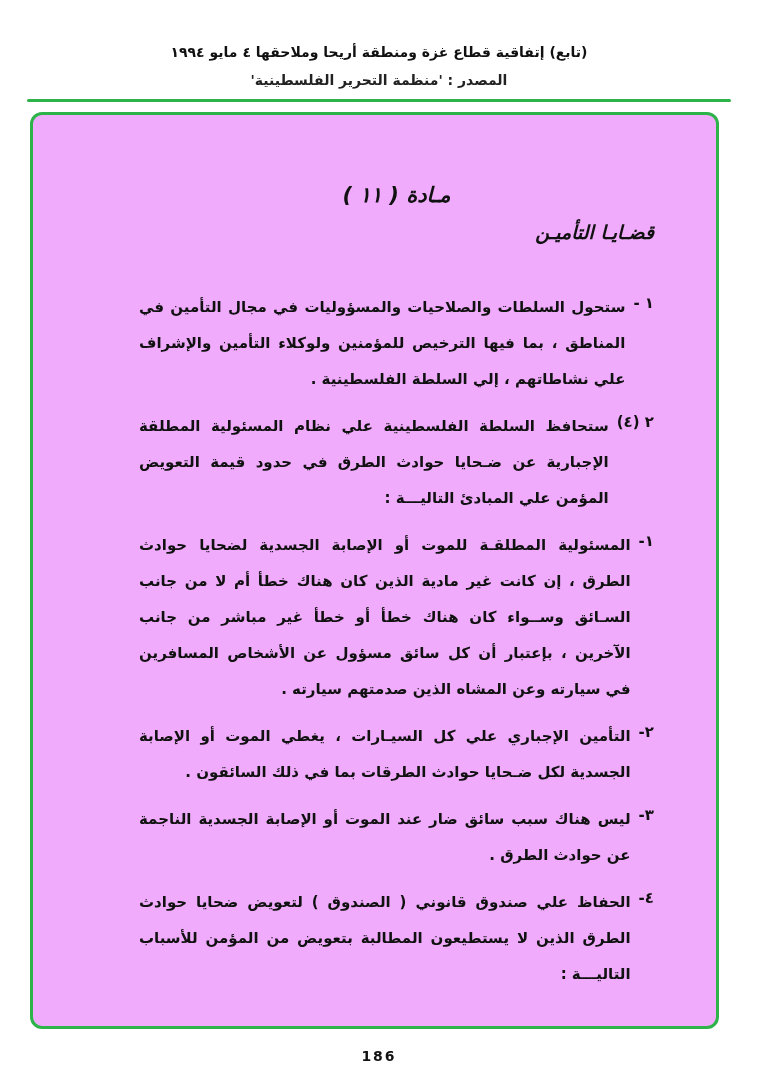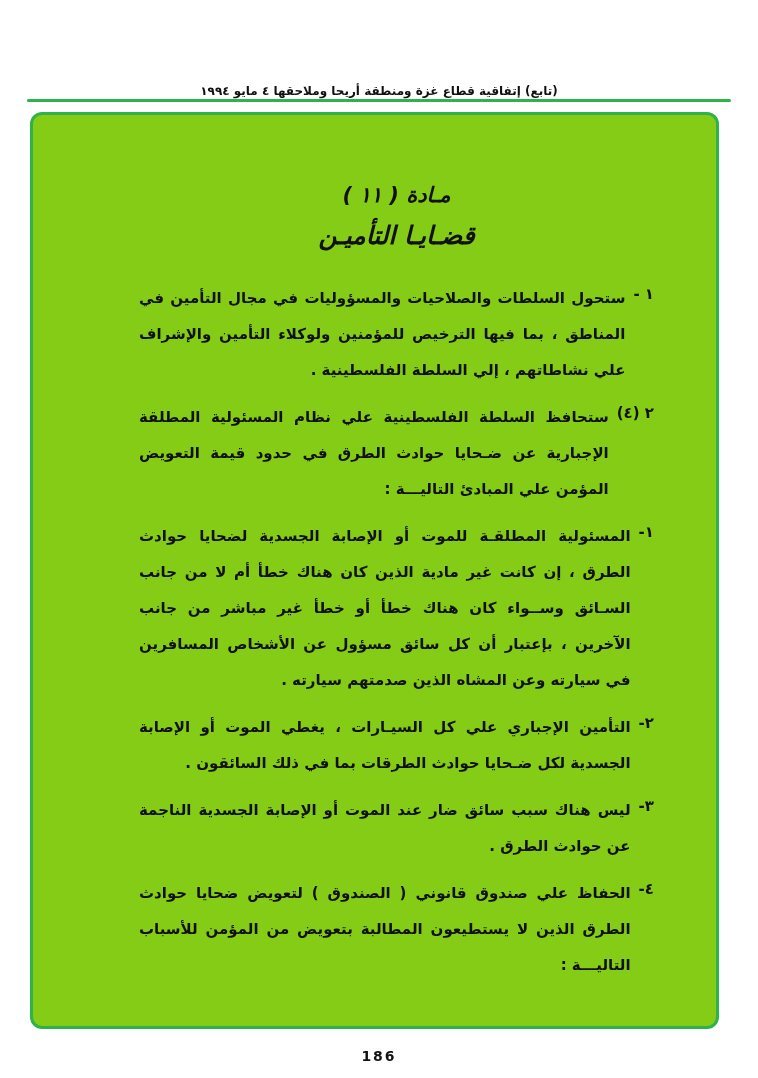--- a/index.html
+++ b/index.html
@@ -26,10 +26,9 @@
     color: #111;
   }
   .header-title {
-    font-size: 12px;
+    font-size: 14px;
     font-weight: bold;
     letter-spacing: 0.5px;
-    margin-top: 40px;
   }
   .header-source {
     font-size: 12px;

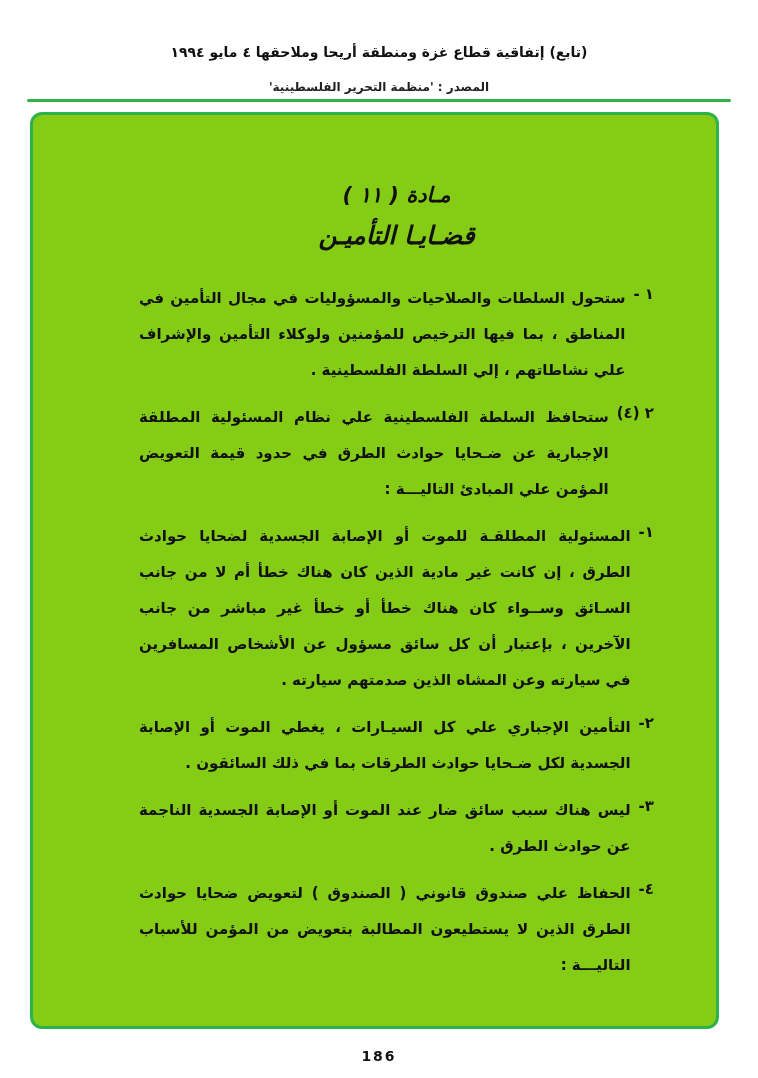--- a/index.html
+++ b/index.html
@@ -31,9 +31,9 @@
     letter-spacing: 0.5px;
   }
   .header-source {
-    font-size: 12px;
+    font-size: 14px;
     font-weight: bold;
-    margin-top: 20px;
+    margin-top: 12px;
     color: #222;
   }
   .top-rule {

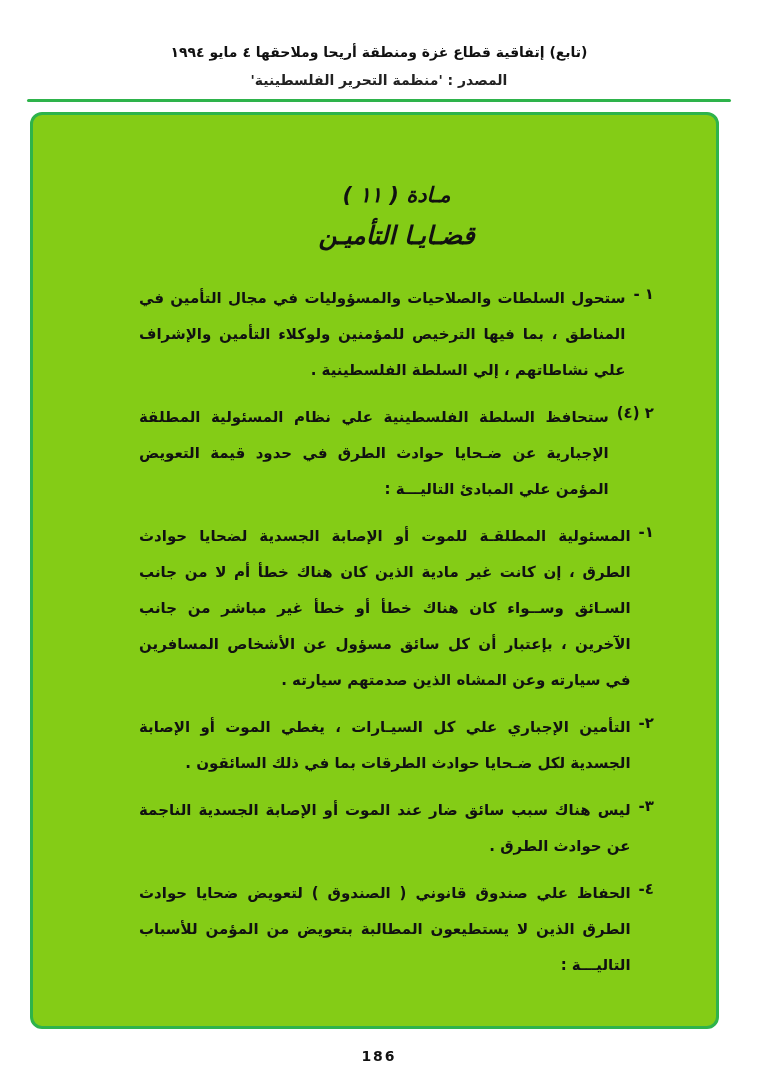--- a/index.html
+++ b/index.html
@@ -53,7 +53,7 @@
     height: 917px;
     border: 3px solid #2eb34b;
     border-radius: 12px;
-    background: #84cc16;
+    background: #f0abfc;
     box-sizing: border-box;
     padding: 68px 62px 0 106px;
     direction: rtl;

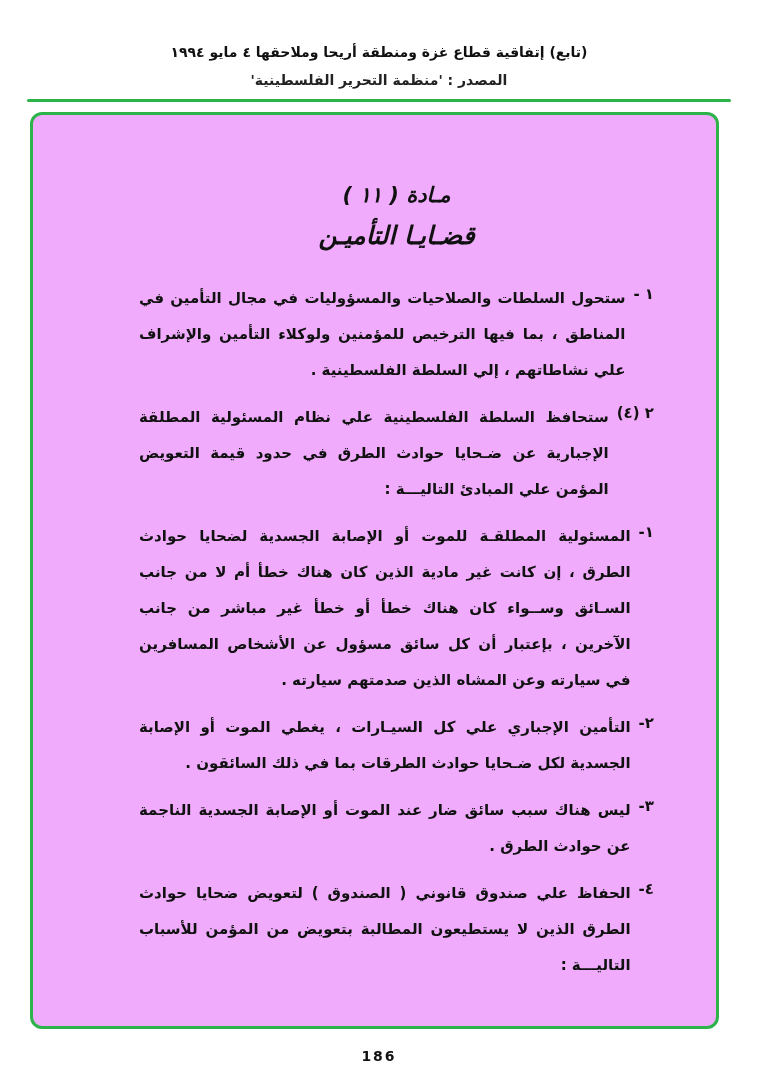--- a/index.html
+++ b/index.html
@@ -68,12 +68,12 @@
     letter-spacing: 1px;
   }
   .article-subtitle {
-    text-align: center;
-    font-size: 25px;
+    text-align: right;
+    font-size: 19px;
     font-weight: bold;
     font-style: italic;
     color: #111;
-    margin-bottom: 30px;
+    margin-bottom: 46px;
     letter-spacing: 1px;
   }
   .paragraphs {

